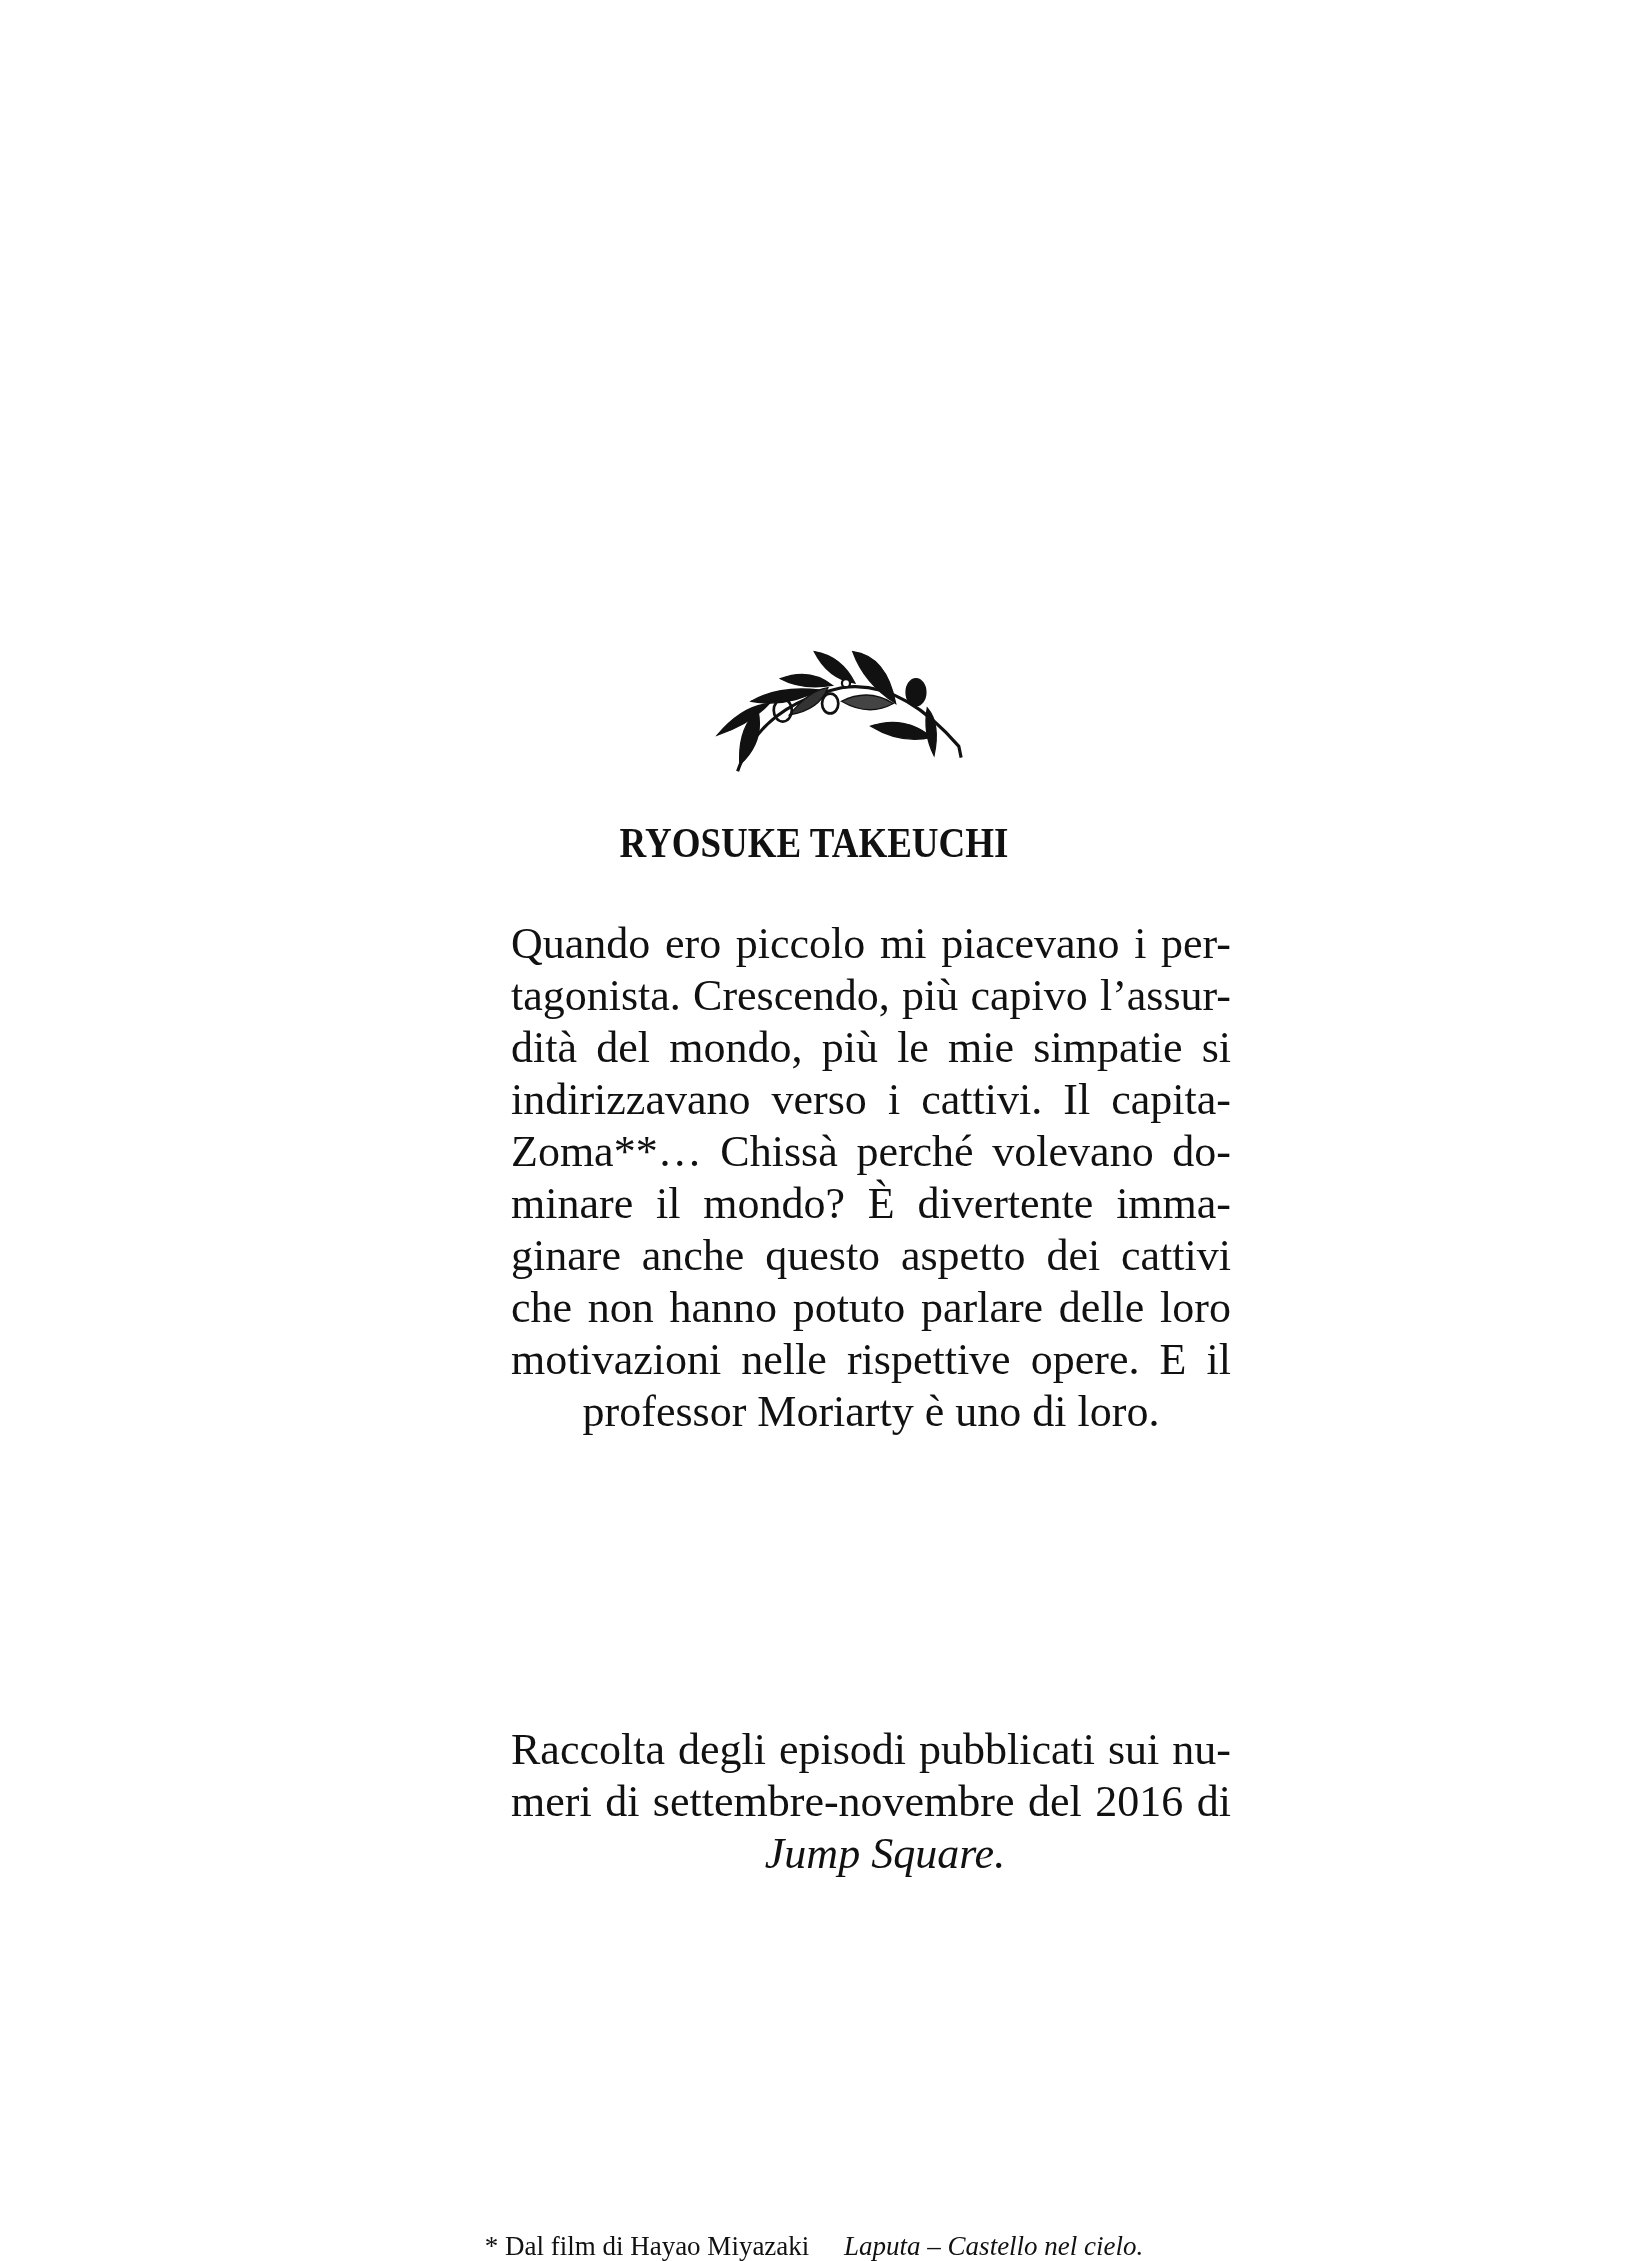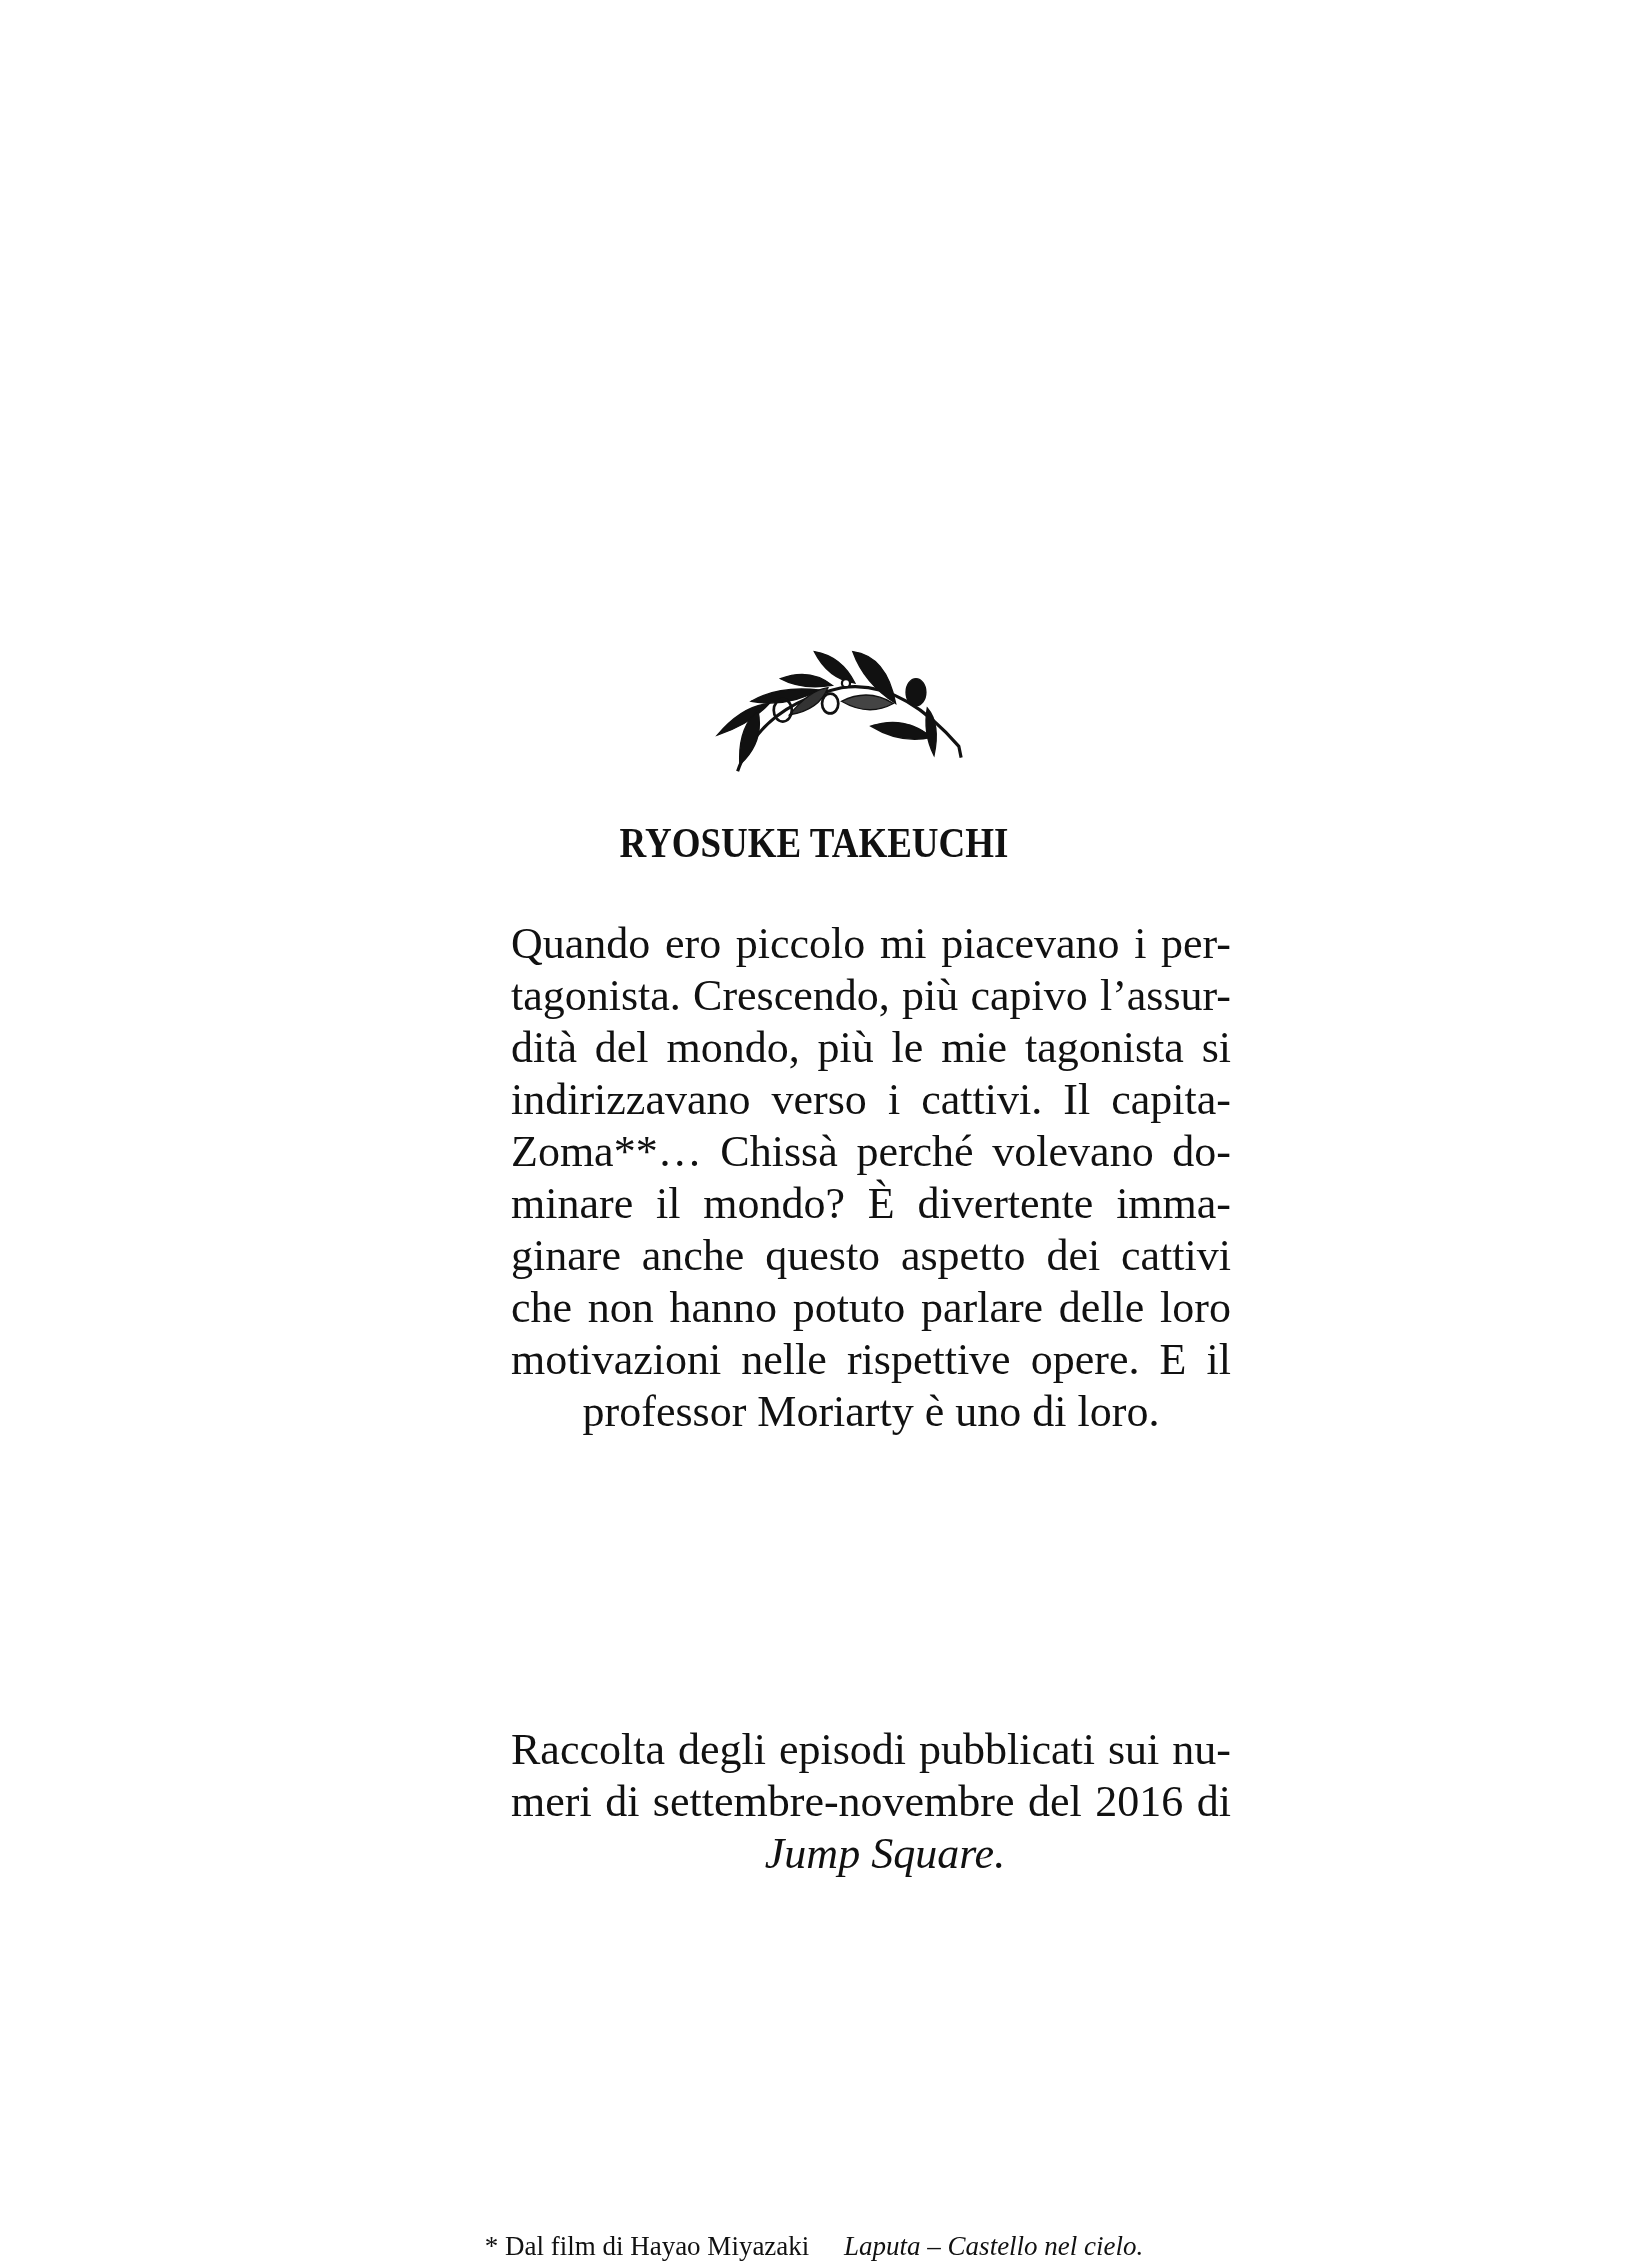--- a/index.html
+++ b/index.html
@@ -61,7 +61,7 @@
 <div class="block body-text">
   <span class="line">Quando ero piccolo mi piacevano i per-</span>
   <span class="line">tagonista. Crescendo, più capivo l’assur-</span>
-  <span class="line">dità del mondo, più le mie tagonista si</span>
+  <span class="line">dità del mondo, più le mie simpatie si</span>
   <span class="line">indirizzavano verso i cattivi. Il capita-</span>
   <span class="line">Zoma**… Chissà perché volevano do-</span>
   <span class="line">minare il mondo? È divertente imma-</span>

